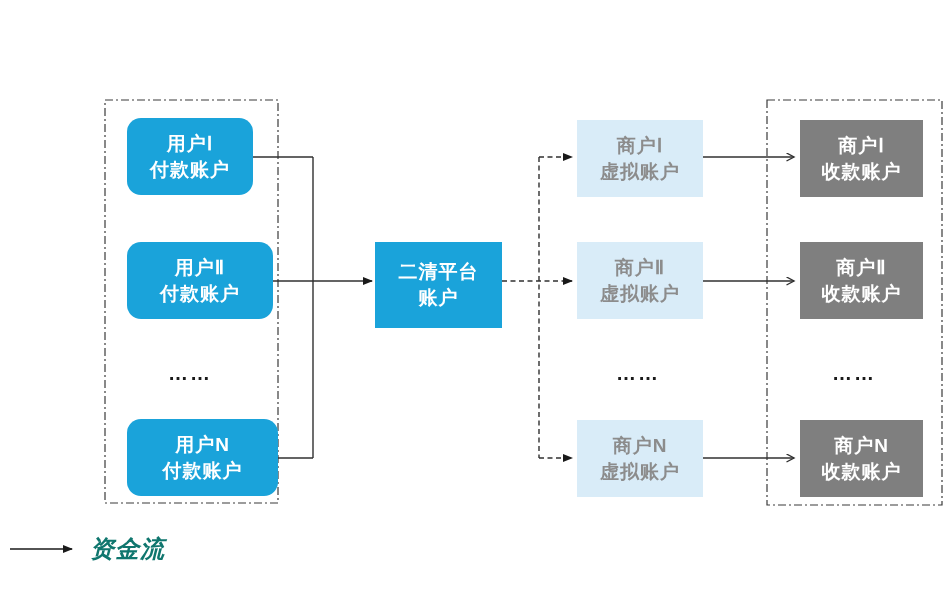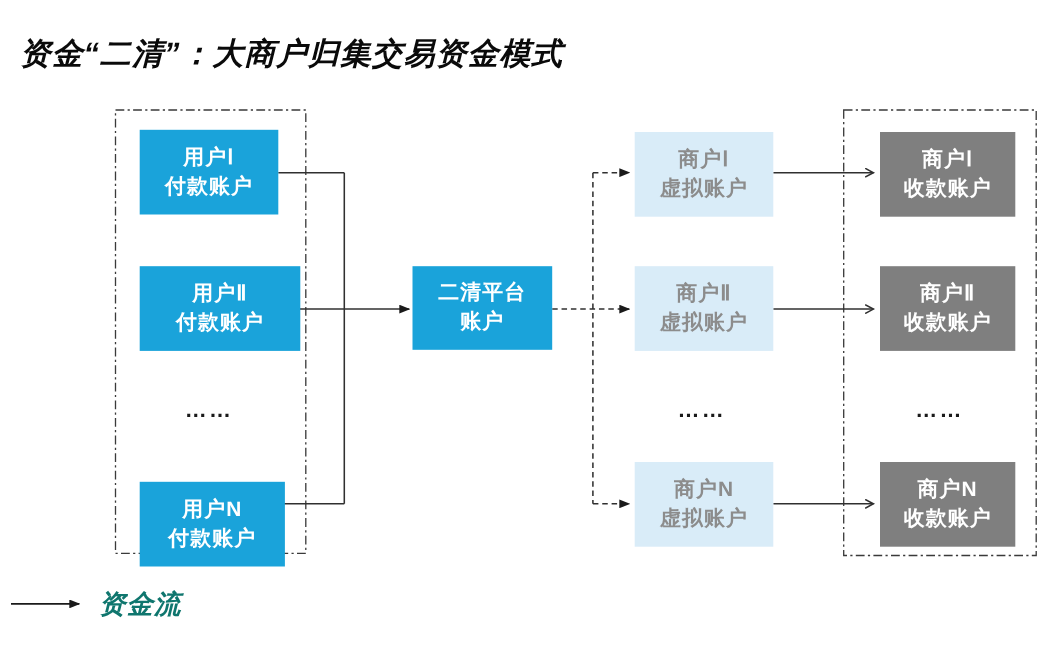--- a/index.html
+++ b/index.html
@@ -90,7 +90,6 @@
 
 <div class="stage">
 
-  <div class="title">资金“二清”：大商户归集交易资金模式</div>
 
   <svg class="overlay" viewBox="0 0 950 608">
     <defs>

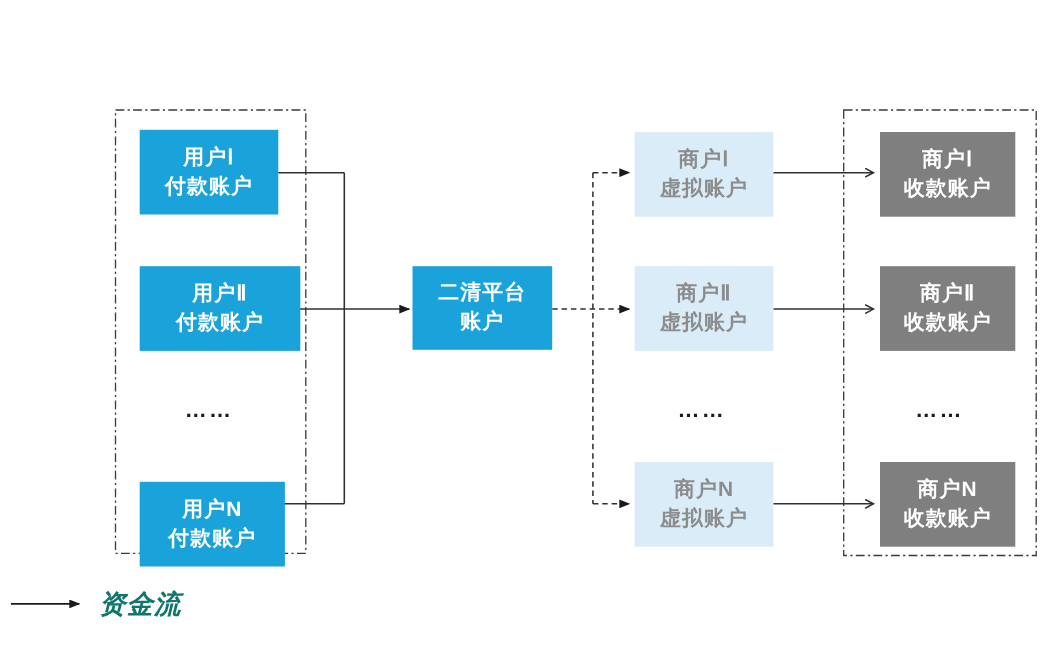--- a/index.html
+++ b/index.html
@@ -50,6 +50,7 @@
   .node-user {
     background: #1AA3DA;
     color: #ffffff;
+    border-radius: 14px;
   }
   .node-platform {
     background: #1AA3DA;

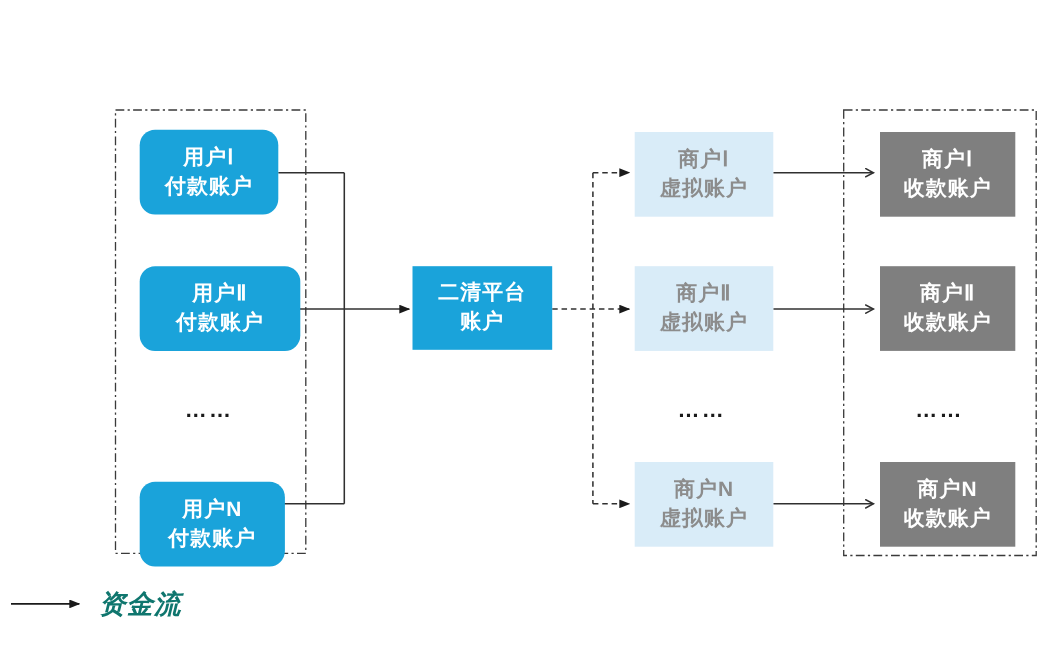--- a/index.html
+++ b/index.html
@@ -136,7 +136,7 @@
     <span>付款账户</span>
   </div>
 
-  <div class="node node-platform" style="left:375px; top:242px; width:127px; height:76px;">
+  <div class="node node-platform" style="left:375px; top:242px; width:127px; height:86px;">
     <span>二清平台</span>
     <span>账户</span>
   </div>

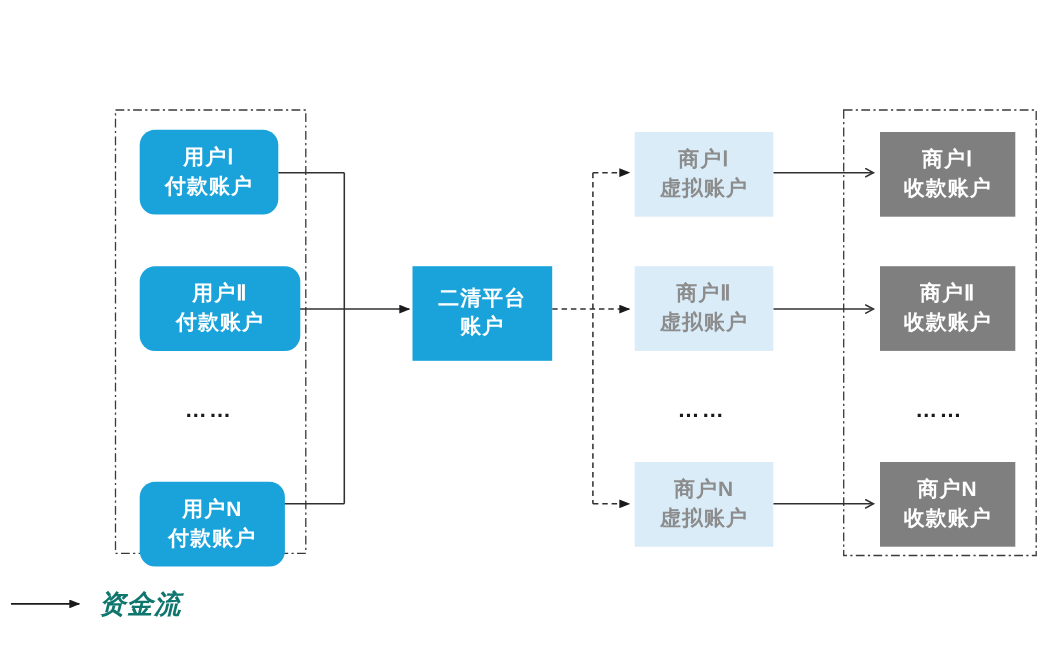--- a/index.html
+++ b/index.html
@@ -131,7 +131,7 @@
     <span>付款账户</span>
   </div>
   <div class="ellipsis" style="left:130px; top:362px;">……</div>
-  <div class="node node-user" style="left:127px; top:438px; width:132px; height:77px;">
+  <div class="node node-user" style="left:127px; top:419px; width:151px; height:77px;">
     <span>用户N</span>
     <span>付款账户</span>
   </div>

